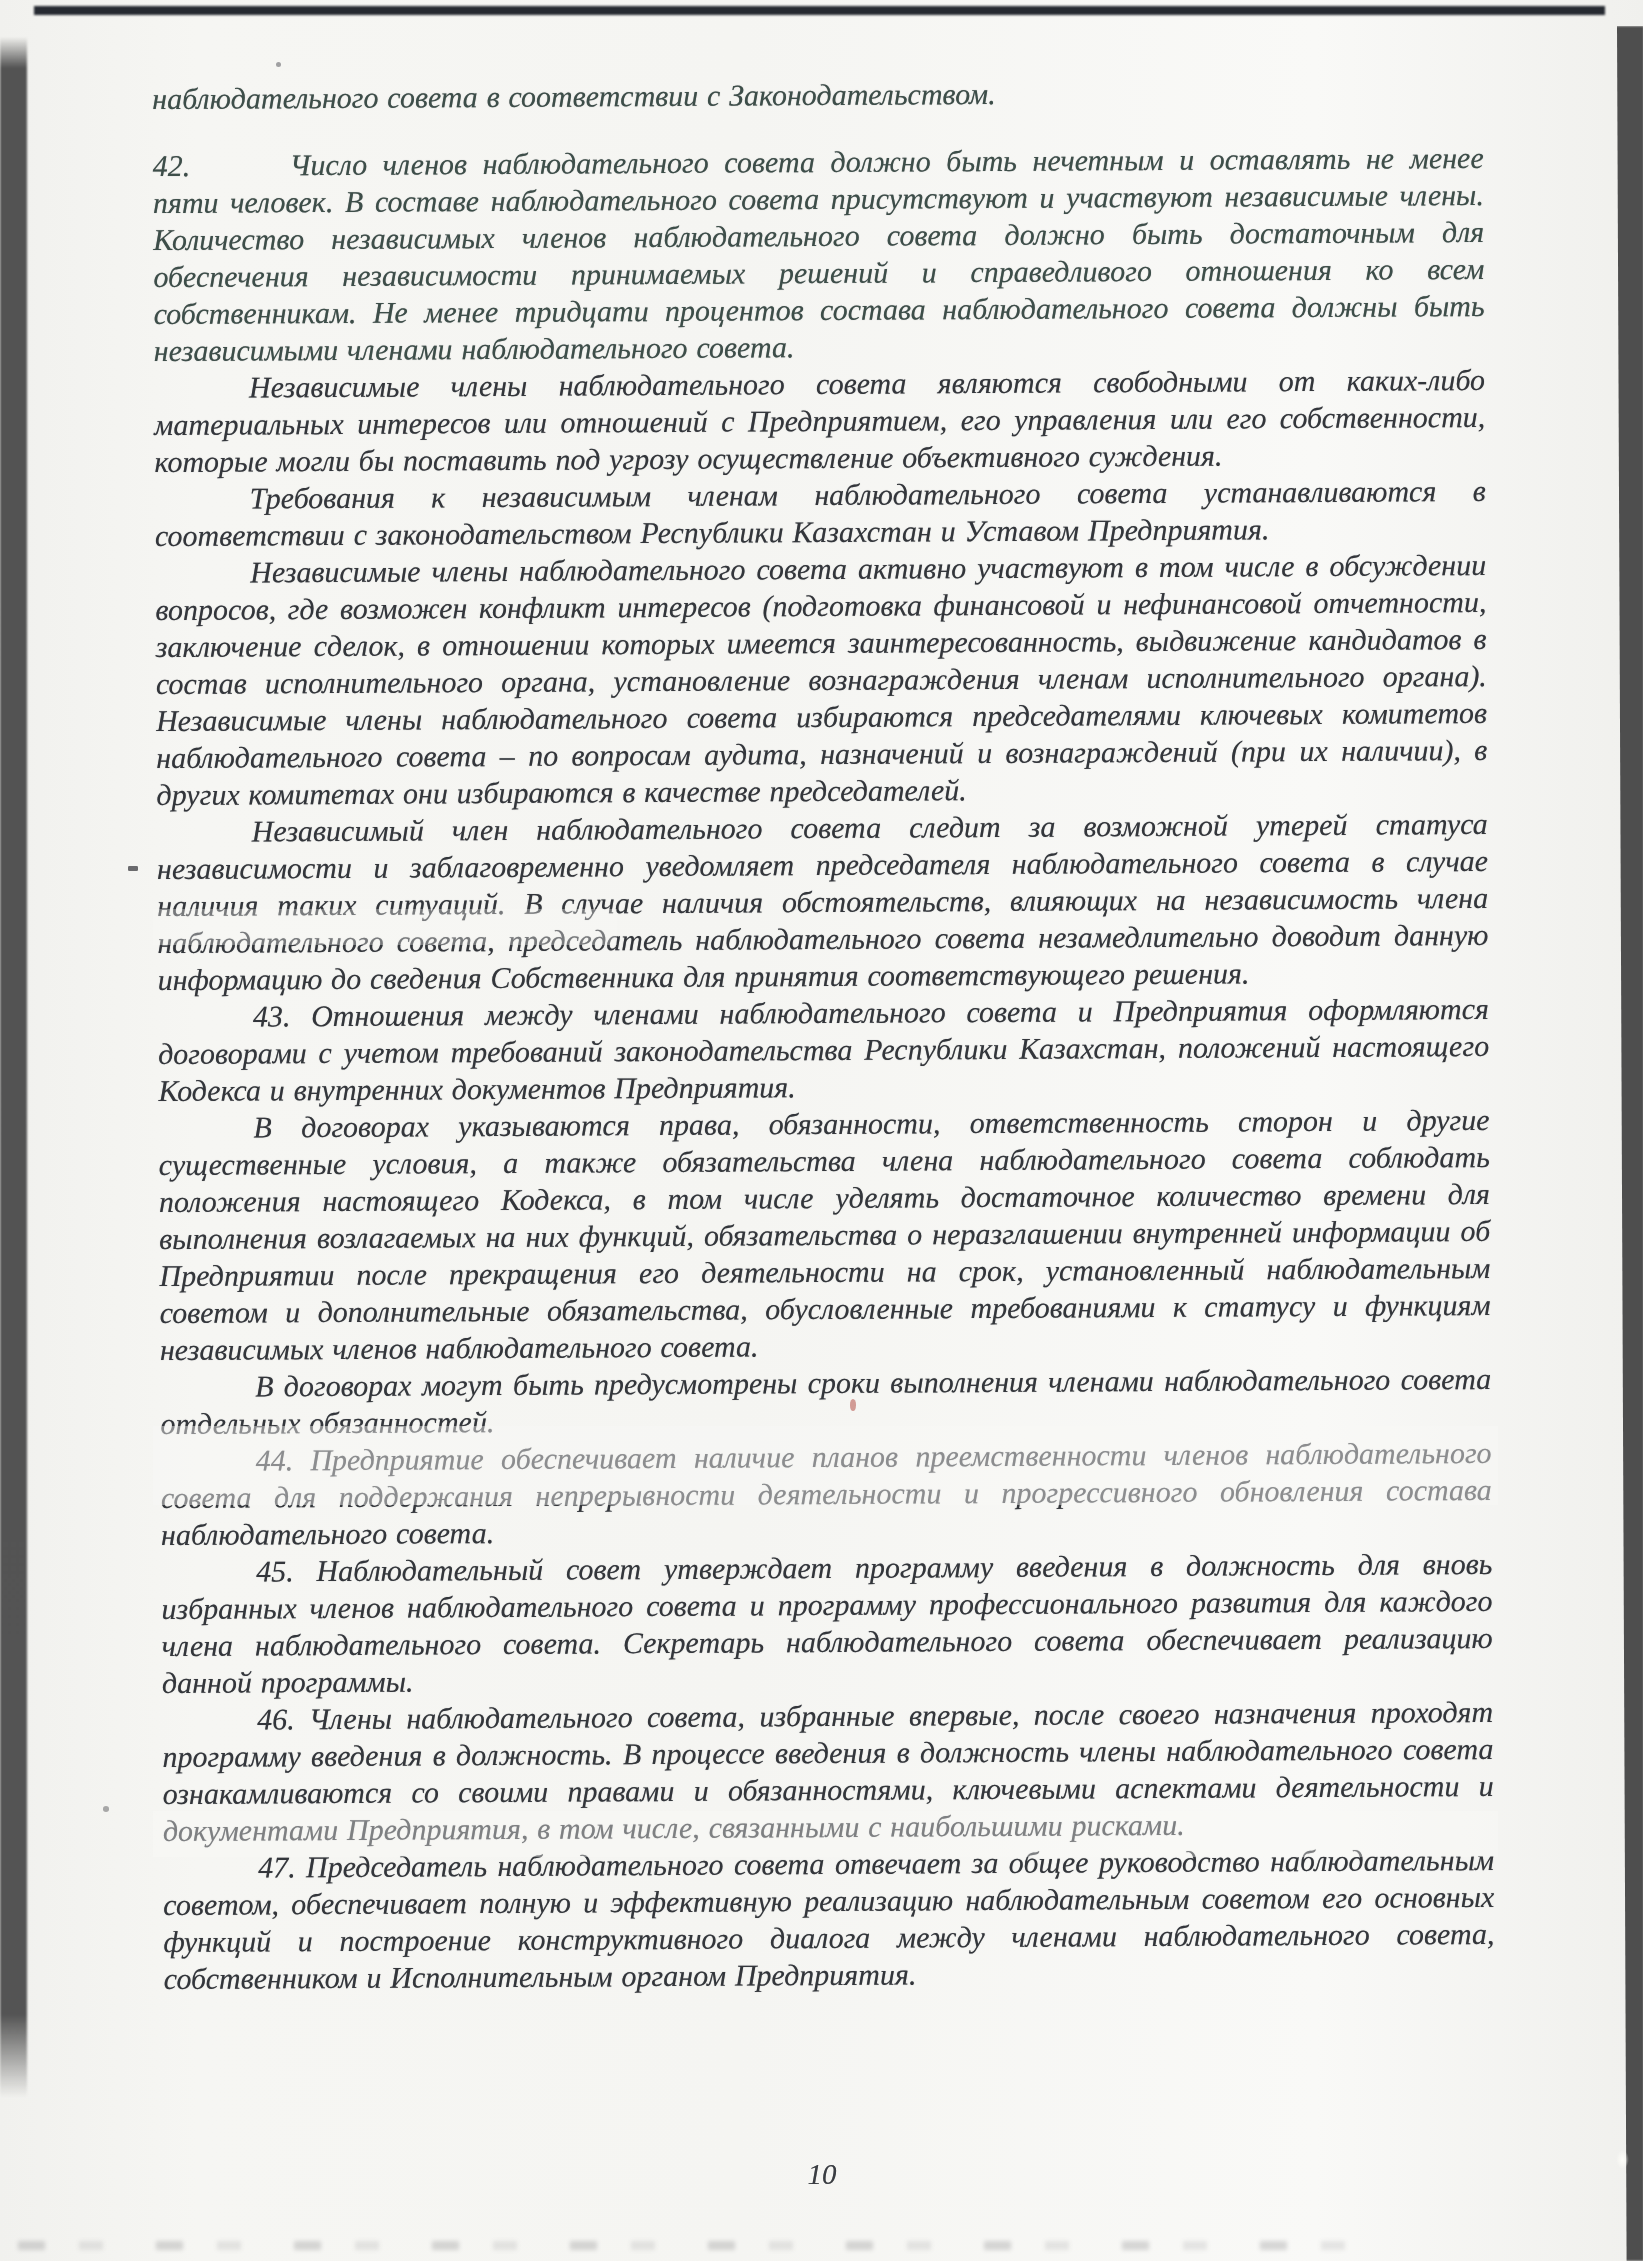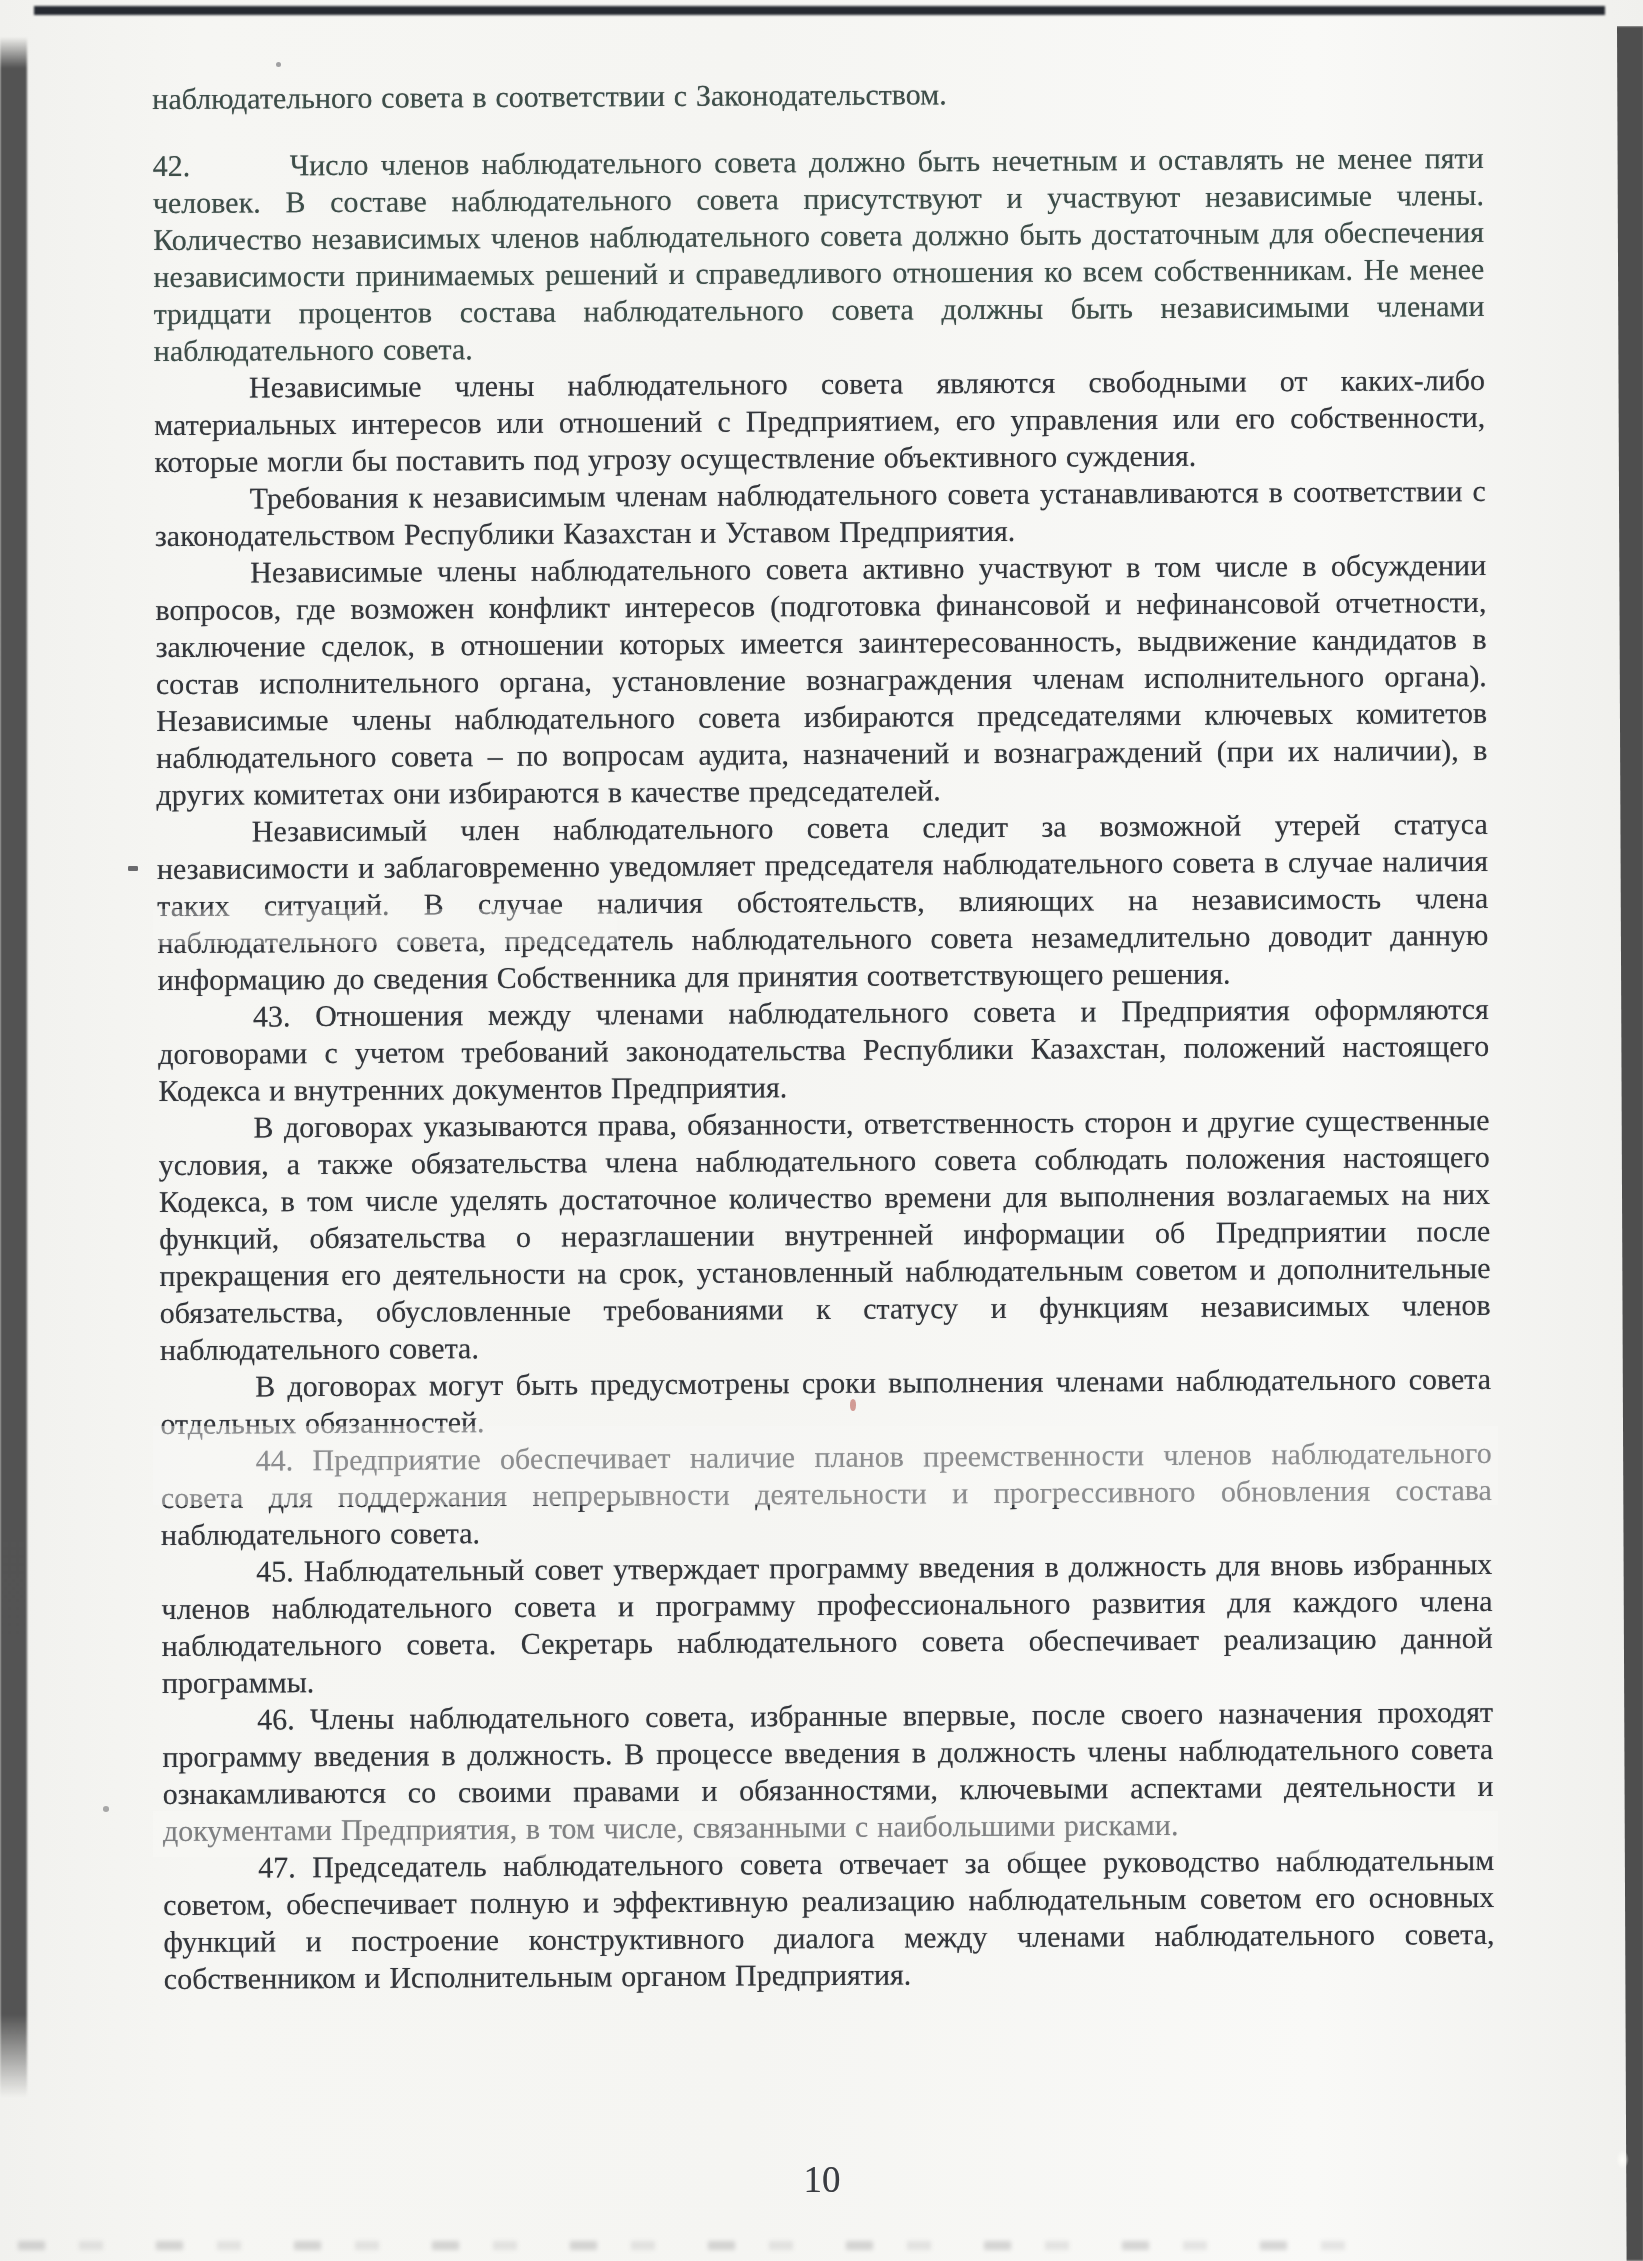--- a/index.html
+++ b/index.html
@@ -8,6 +8,7 @@
     position:relative; width:1644px; height:2261px; overflow:hidden;
     background:linear-gradient(90deg,#f1f1ee 0%, var(--paper) 12%, #f5f5f2 45%, #f9f9f7 80%, #f0f0ed 100%);
     font-family:"Liberation Serif","DejaVu Serif",serif;
+    font-style:italic;
   }
   
   .edge-top { position:absolute; left:34px; right:39px; top:6.4px; height:8.4px;

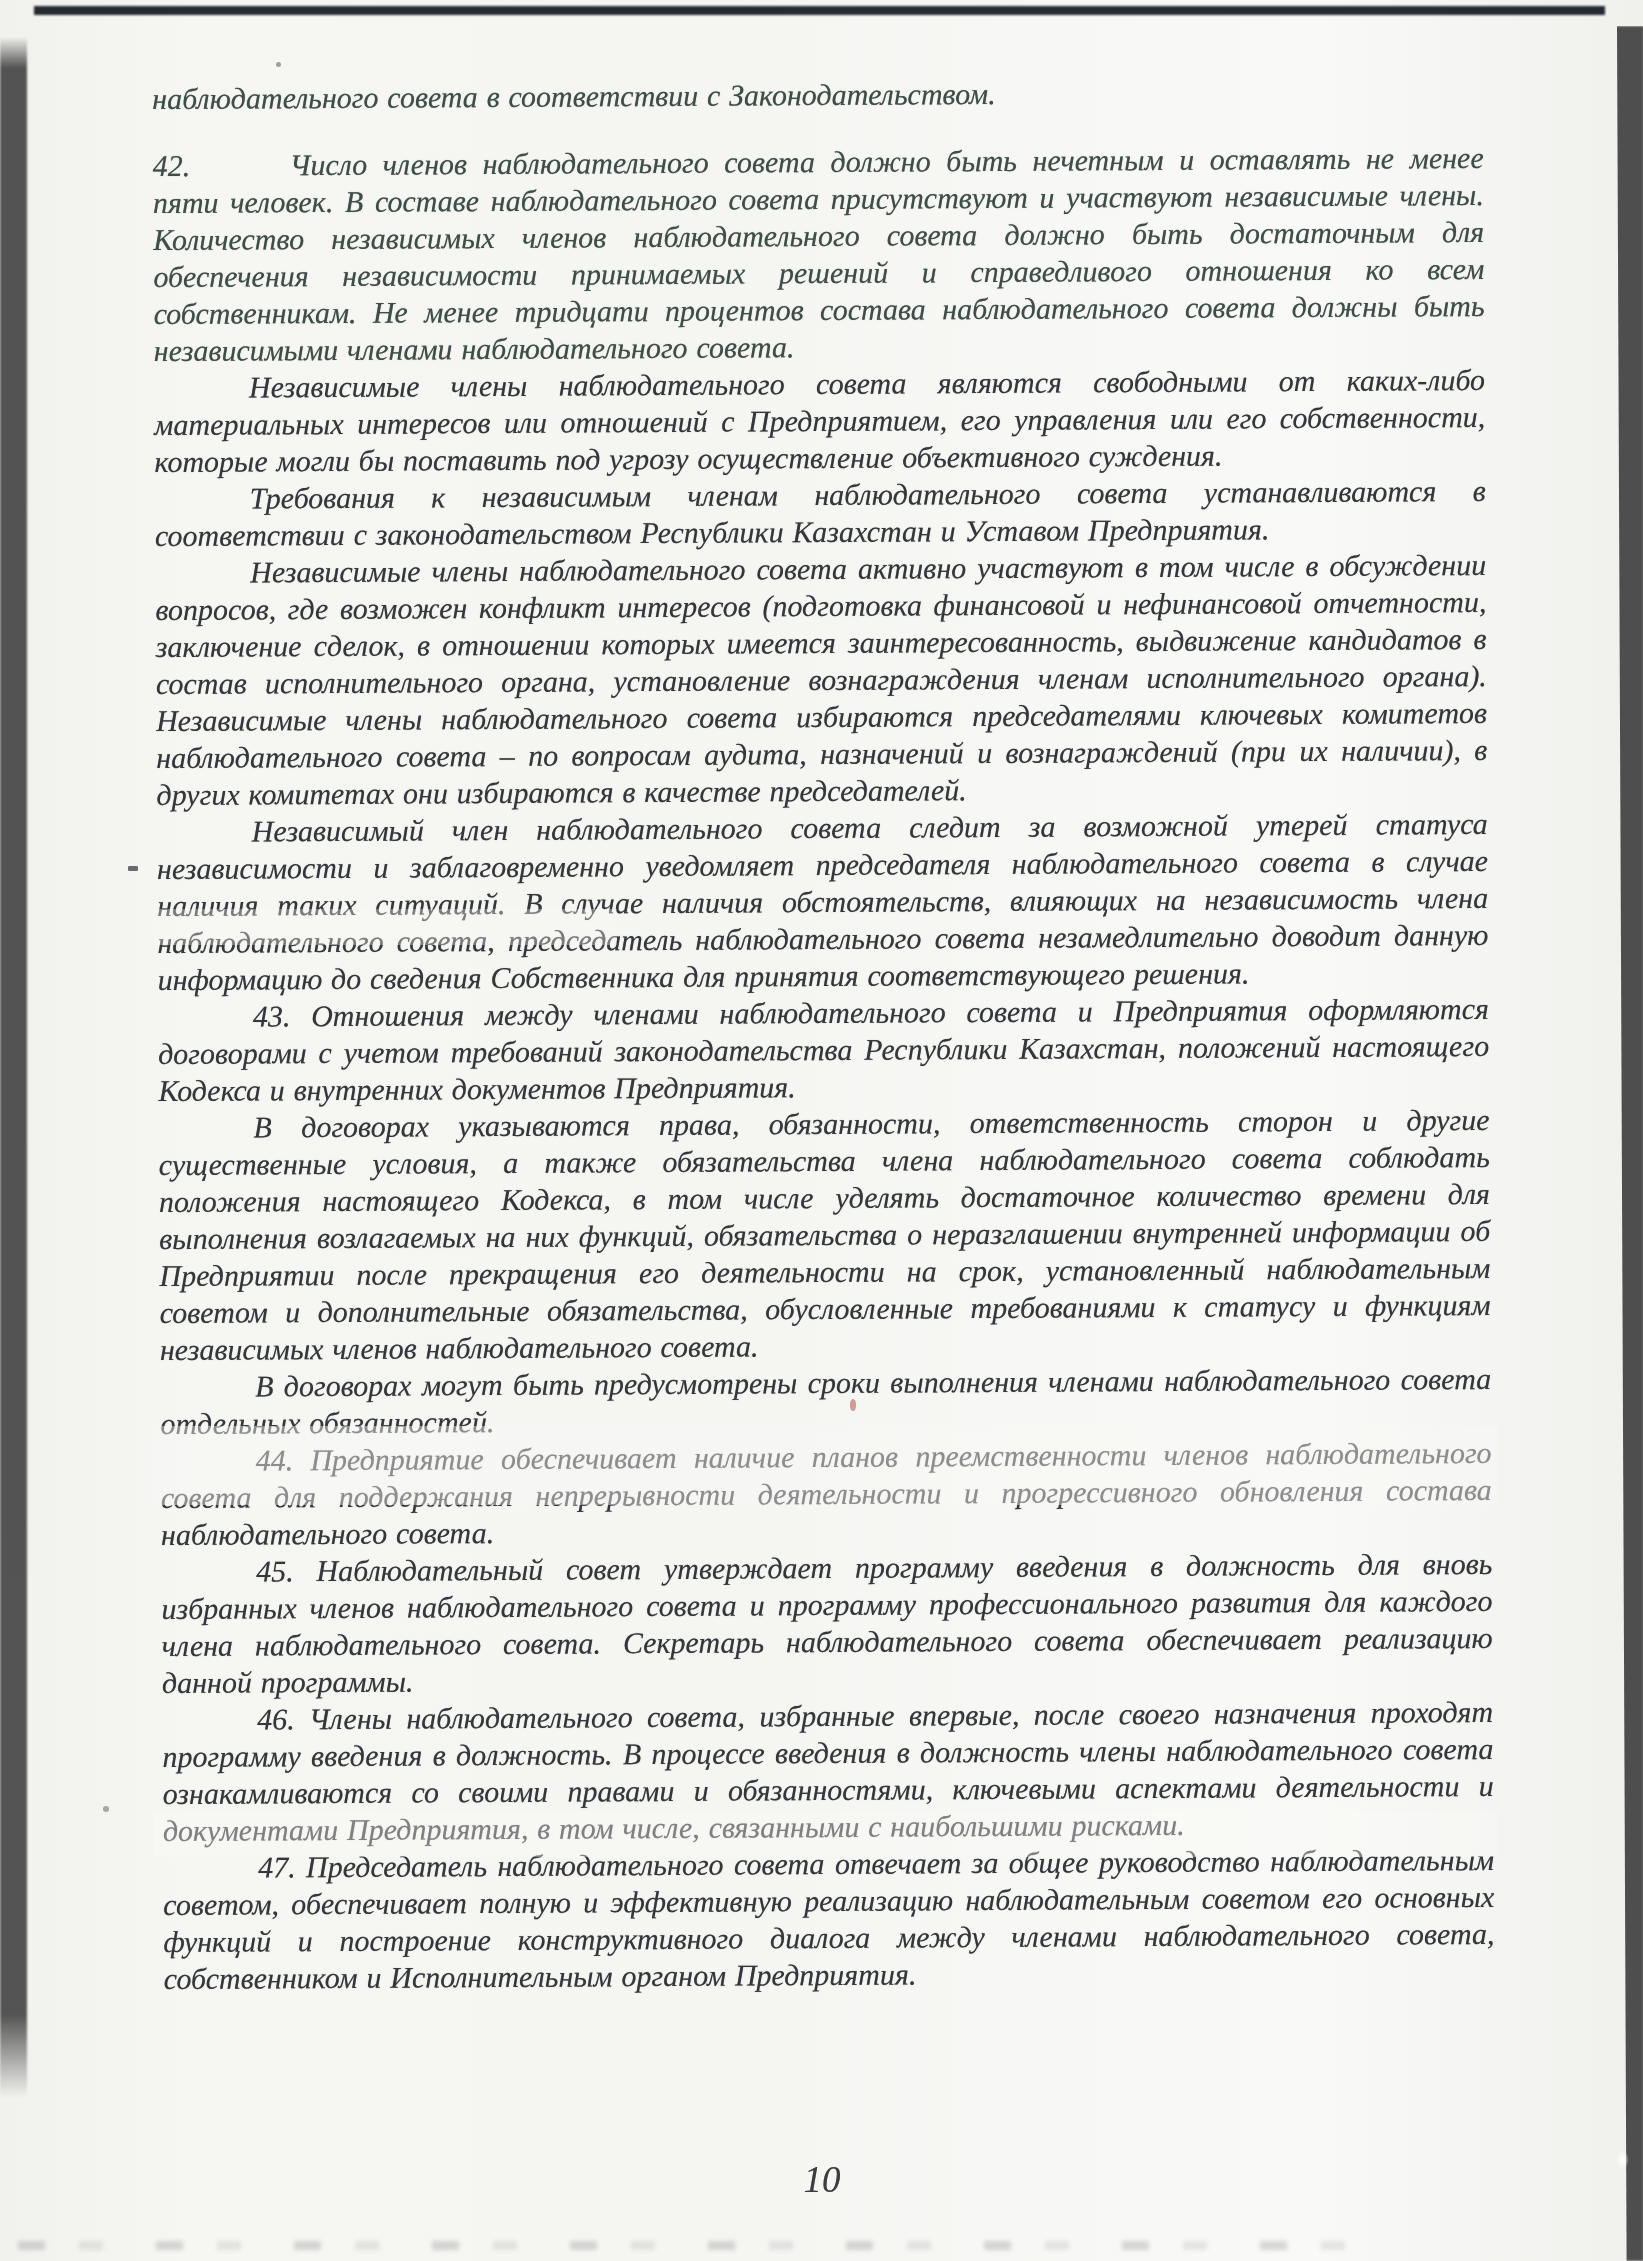--- a/index.html
+++ b/index.html
@@ -46,7 +46,7 @@
   .s-red { left:850px; top:1399px; width:6.4px; height:12.2px; background:#b5524a; opacity:.55; border-radius:45%; filter:blur(0.3px); }
   
   .page-number { position:absolute; left:0; top:2158px; width:1644px; text-align:center;
-    font-size:37px; color:#3a3d42; text-shadow:0 0 0.6px rgba(45,48,55,0.5); }
+    font-size:29px; color:#3a3d42; text-shadow:0 0 0.6px rgba(45,48,55,0.5); }
   
   .noise-bottom { position:absolute; left:18px; top:2241px; width:1373px; height:9px; opacity:.4;
     background:repeating-linear-gradient(90deg,

